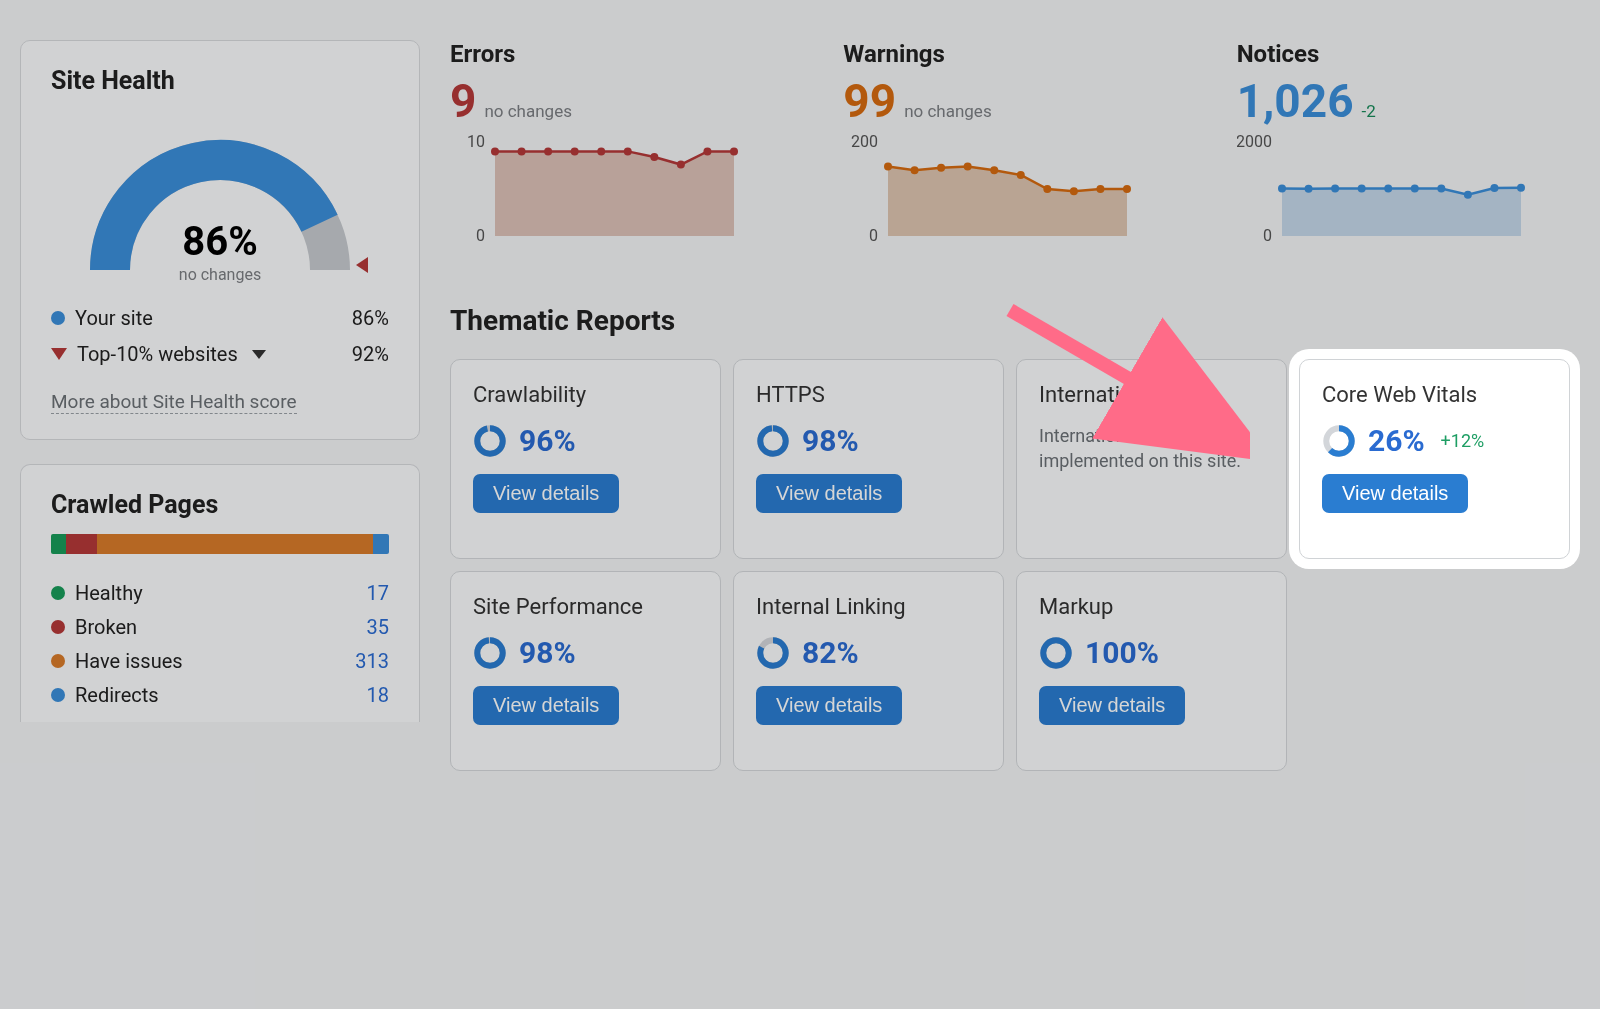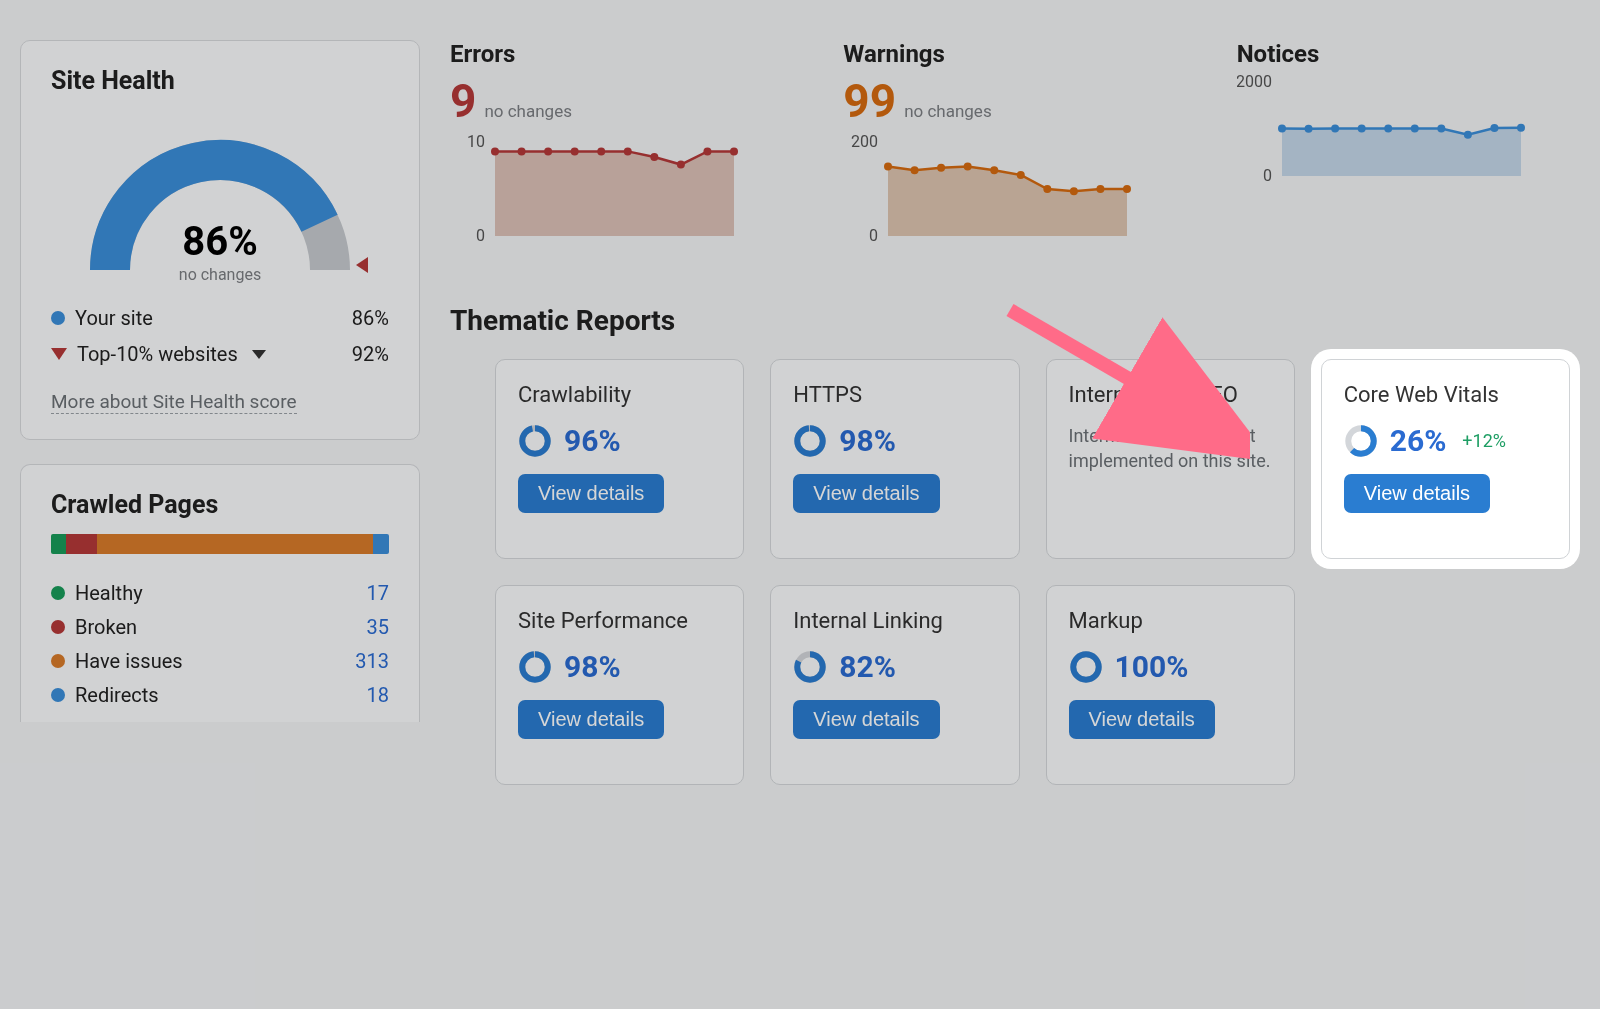--- a/index.html
+++ b/index.html
@@ -175,6 +175,7 @@
         </div>
         <div class="metric">
           <h3>Notices</h3>
+          <div><span class="metric-num" style="color: rgb(59, 142, 217);">1,026</span><span class="metric-delta">-2</span></div>
           <div class="spark">
             <svg width="290" height="110">
               <path d="M45 54.53 L71.55555555555556 54.76500000000001 L98.11111111111111 54.53 L124.66666666666667 54.53 L151.22222222222223 54.53 L177.77777777777777 54.53 L204.33333333333334 54.53 L230.88888888888889 60.64000000000001 L257.44444444444446 54.06 L284 53.778 L284 102 L45 102 Z" fill="#bcd1e6" opacity="0.85"></path>

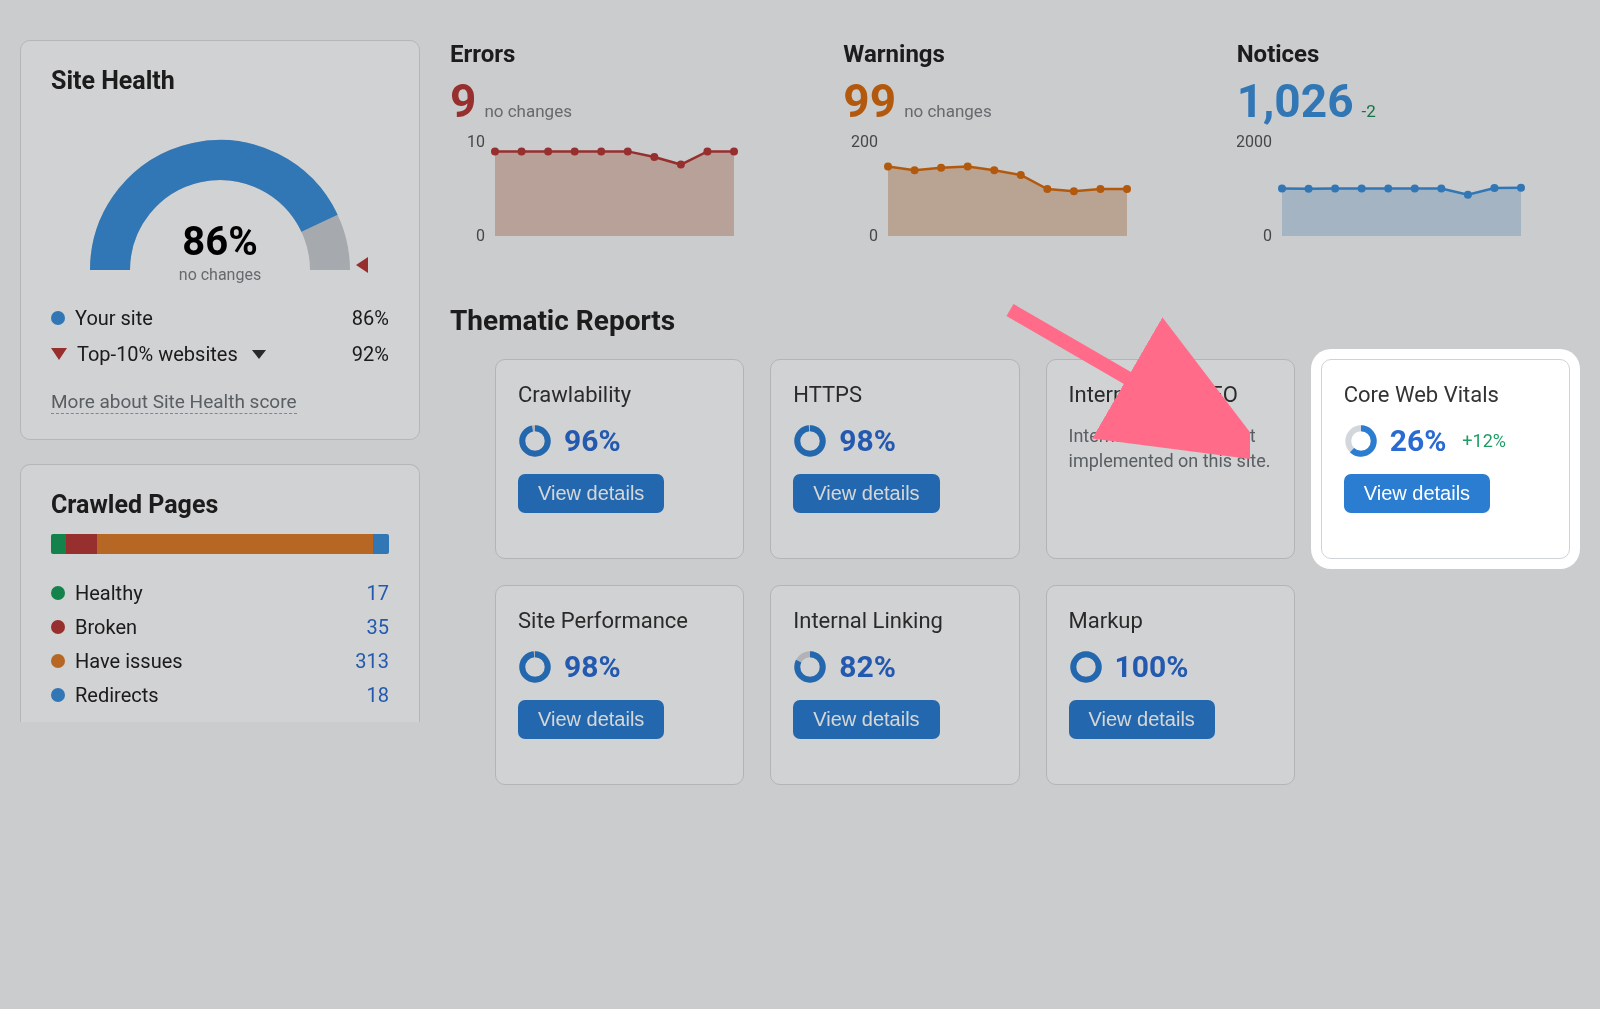--- a/index.html
+++ b/index.html
@@ -36,7 +36,7 @@
   .spark-label{font-size:16px;fill:#555;}
   
   .section-title{font-size:28px;font-weight:700;margin:30px 0 22px;}
-  .report-grid{display:grid;grid-template-columns:repeat(4,1fr);gap:26px;margin-left:45px;}
+  .report-grid{display:grid;grid-template-columns:repeat(4,1fr);gap:12px;}
   .report-card{background:#fafbfc;border:1px solid #d4d7da;border-radius:10px;padding:22px 22px 24px;display:flex;flex-direction:column;gap:16px;min-height:200px;}
   .report-card.highlight{position:relative;z-index:10;background:#fff;border-color:#d0d3d6;box-shadow:0 0 0 10px #fff;}
   .rc-title{font-size:22px;font-weight:400;color:#333;}

